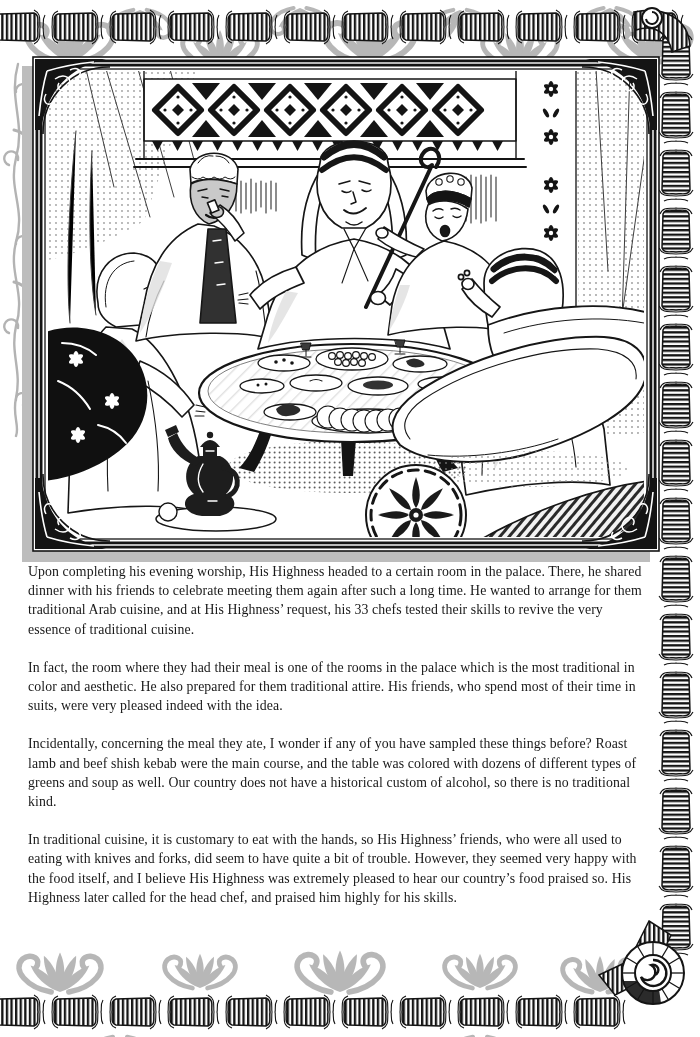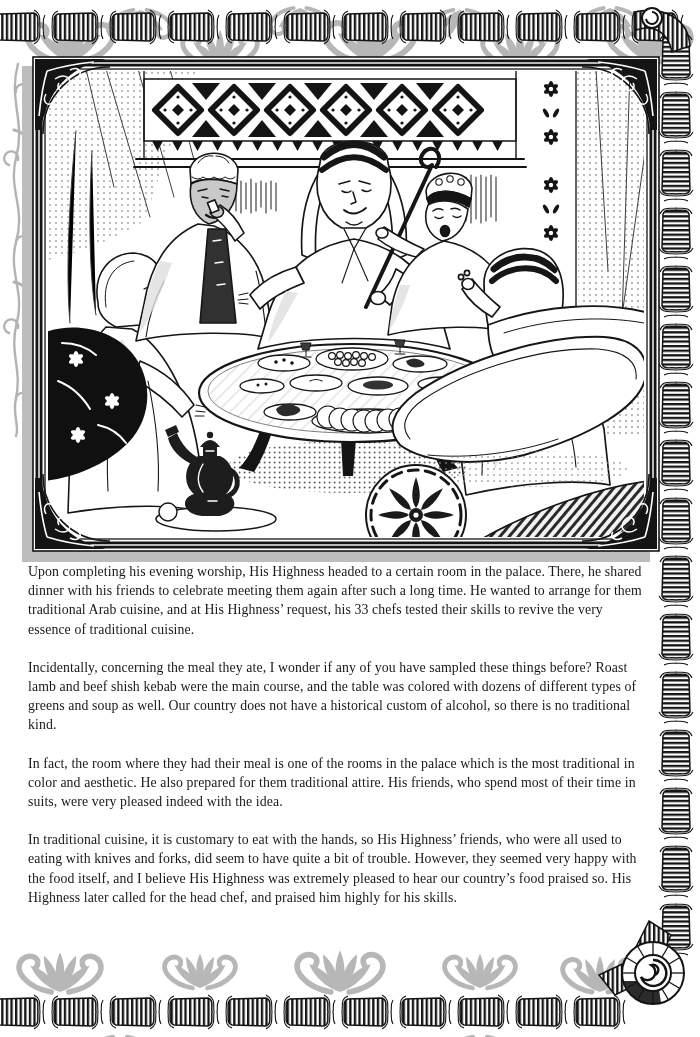--- a/index.html
+++ b/index.html
@@ -540,8 +540,8 @@
 
   <main class="text-block">
     <p>Upon completing his evening worship, His Highness headed to a certain room in the palace. There, he shared dinner with his friends to celebrate meeting them again after such a long time. He wanted to arrange for them traditional Arab cuisine, and at His Highness’ request, his 33 chefs tested their skills to revive the very essence of traditional cuisine.</p>
+    <p>In fact, the room where they had their meal is one of the rooms in the palace which is the most traditional in color and aesthetic. He also prepared for them traditional attire. His friends, who spend most of their time in suits, were very pleased indeed with the idea.</p>
     <p>Incidentally, concerning the meal they ate, I wonder if any of you have sampled these things before? Roast lamb and beef shish kebab were the main course, and the table was colored with dozens of different types of greens and soup as well. Our country does not have a historical custom of alcohol, so there is no traditional kind.</p>
-    <p>In fact, the room where they had their meal is one of the rooms in the palace which is the most traditional in color and aesthetic. He also prepared for them traditional attire. His friends, who spend most of their time in suits, were very pleased indeed with the idea.</p>
     <p>In traditional cuisine, it is customary to eat with the hands, so His Highness’ friends, who were all used to eating with knives and forks, did seem to have quite a bit of trouble. However, they seemed very happy with the food itself, and I believe His Highness was extremely pleased to hear our country’s food praised so. His Highness later called for the head chef, and praised him highly for his skills.</p>
   </main>
 

